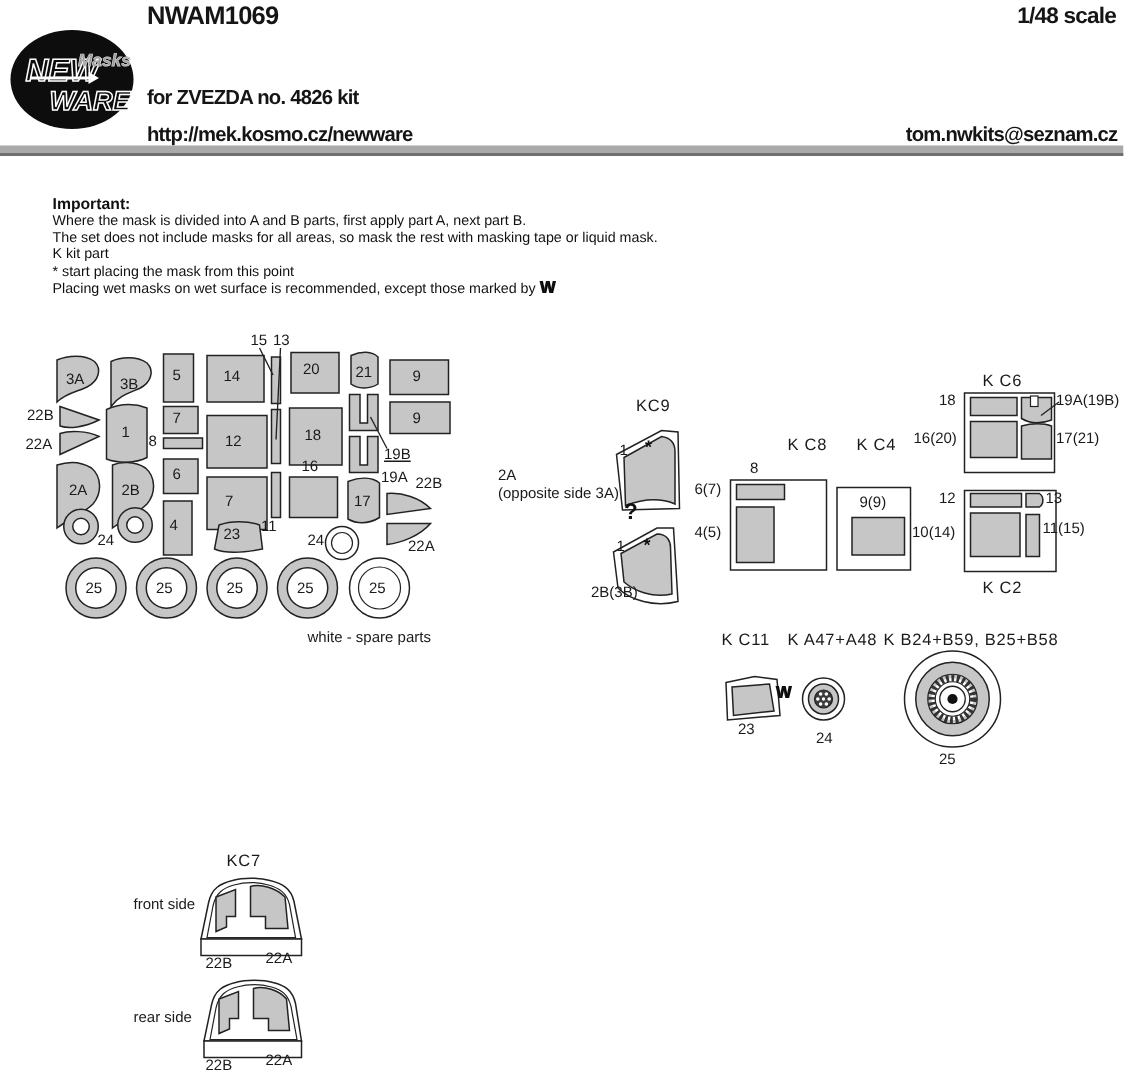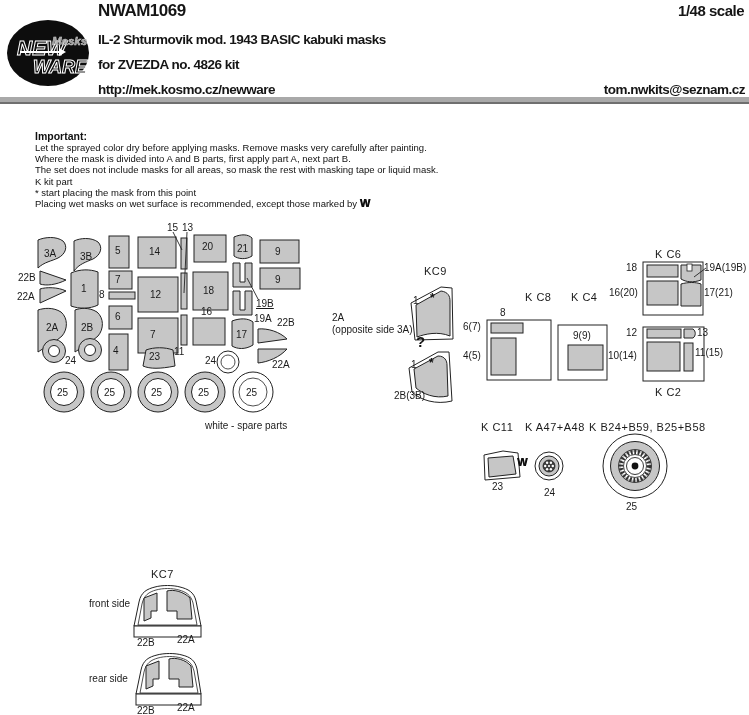--- a/index.html
+++ b/index.html
@@ -42,7 +42,6 @@
   </div>
   <span class="abs hdr code" style="left:98px;top:1px;text-align:center;">NWAM1069</span>
   <span class="abs hdr scale" style="right:5px;top:2px;">1/48 scale</span>
-  <span class="abs hdr sub" style="left:98px;top:32px;">IL-2 Shturmovik mod. 1943 BASIC kabuki masks</span>
   <span class="abs hdr sub" style="left:98px;top:57px;">for ZVEZDA no. 4826 kit</span>
   <span class="abs hdr sub" style="left:98px;top:82px;">http://mek.kosmo.cz/newware</span>
   <span class="abs hdr sub" style="right:4px;top:82px;">tom.nwkits@seznam.cz</span>

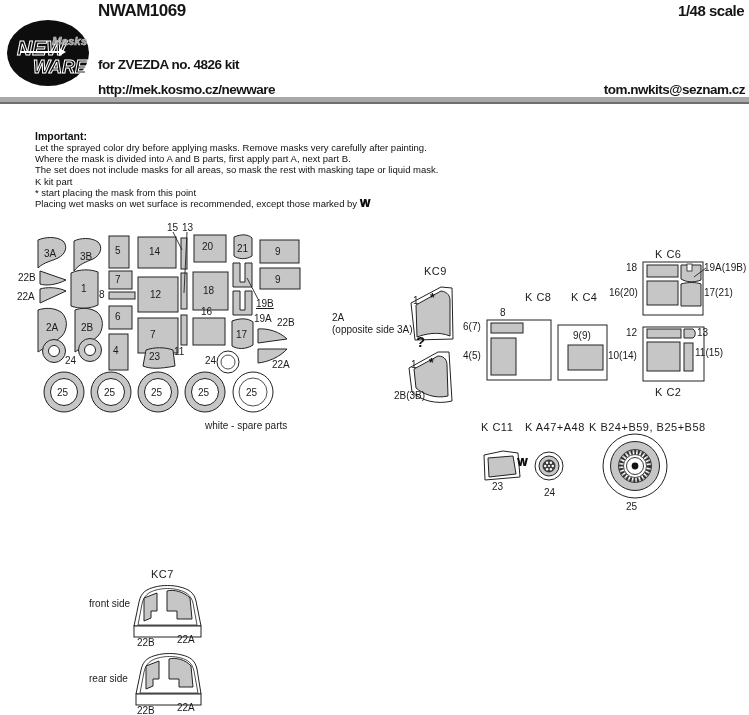--- a/index.html
+++ b/index.html
@@ -49,7 +49,6 @@
 
   <div class="abs imp">
     <div class="imp-head">Important:</div>
-    <div class="imp-line">Let the sprayed color dry before applying masks. Remove masks very carefully after painting.</div>
     <div class="imp-line">Where the mask is divided into A and B parts, first apply part A, next part B.</div>
     <div class="imp-line">The set does not include masks for all areas, so mask the rest with masking tape or liquid mask.</div>
     <div class="imp-line">K kit part</div>

